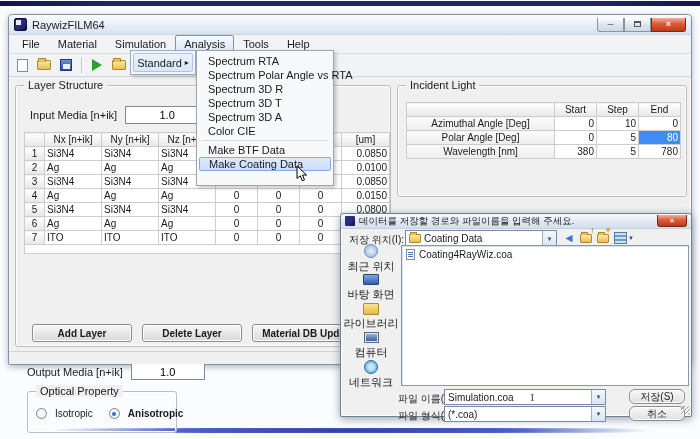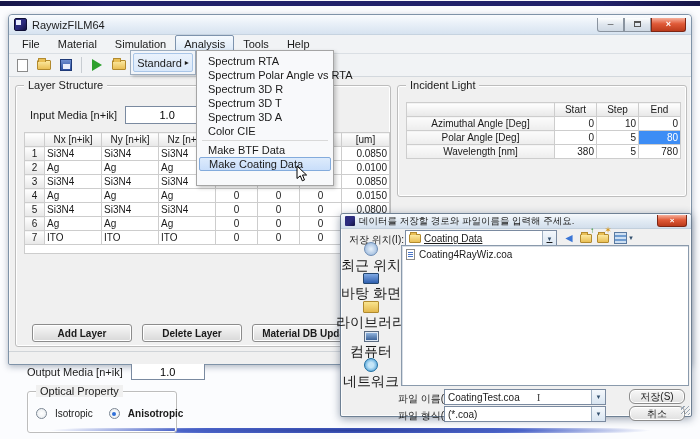--- a/index.html
+++ b/index.html
@@ -411,7 +411,7 @@
   </div>
 
   <span class="dlg-row-label" style="left:8px; top:19px;">저장 위치(I):</span>
-  <div class="combo" style="left:64px; top:16px; width:152px; height:17px;text-decoration:underline;">
+  <div class="combo" style="left:64px; top:16px; width:152px; height:17px;">
     <span class="mini-folder"></span>
     <span>Coating Data</span>
     <span class="arrowbtn">▼</span>

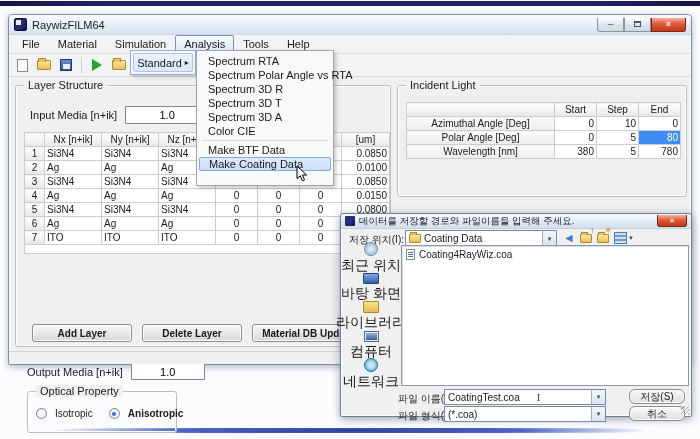--- a/index.html
+++ b/index.html
@@ -128,7 +128,7 @@
 
   #places { position:absolute; left:2px; top:30px; width:56px; }
   .place { height:29px; display:flex; flex-direction:column; align-items:center; justify-content:center; gap:1px; }
-  .place .plabel { font-size:14px; color:#1a1a1a; white-space:nowrap; }
+  .place .plabel { font-size:11px; color:#1a1a1a; white-space:nowrap; }
   .pl-icon { position:relative; width:20px; height:16px; display:flex; align-items:center; justify-content:center; }
   .ic-recent { width:14px; height:14px; border-radius:50%; background:radial-gradient(#e8f1fa,#8fb0d8); border:1px solid #6c8cb5; }
   .ic-desktop { width:16px; height:11px; background:linear-gradient(#7fa9e4,#2f5fae); border:1px solid #24466f; border-radius:1px; }

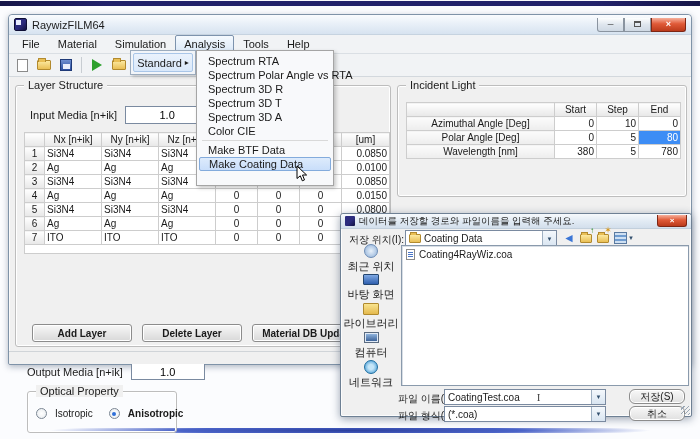--- a/index.html
+++ b/index.html
@@ -477,7 +477,7 @@
 
   <span class="dlg-row-label" style="left:57px; top:178px;">파일 이름(N):</span>
   <div class="combo" style="left:103px; top:175px; width:162px; height:16px;">
-    <span>CoatingTest.coa</span>
+    <span>Simulation.coa</span>
     <span class="text-cursor">I</span>
     <span class="arrowbtn">▼</span>
   </div>

